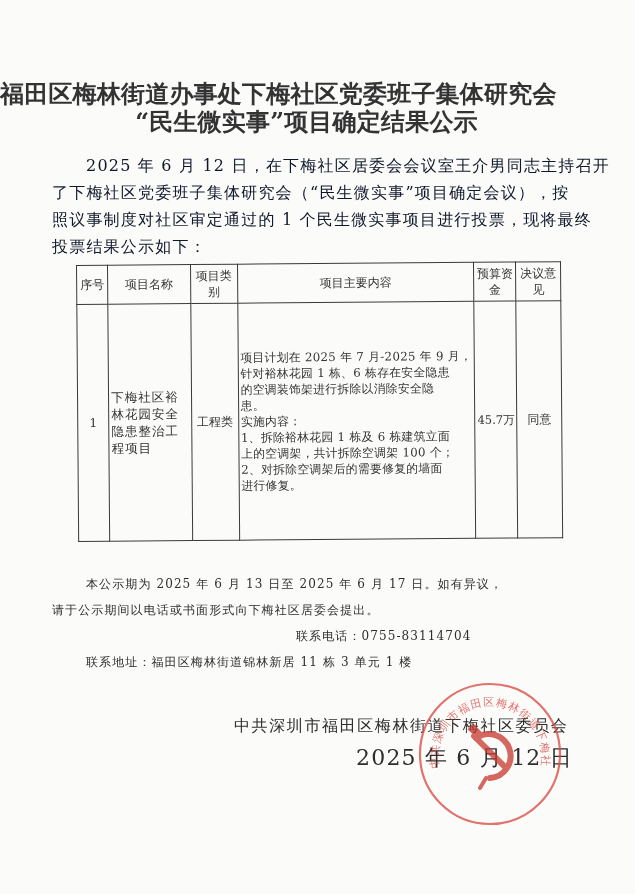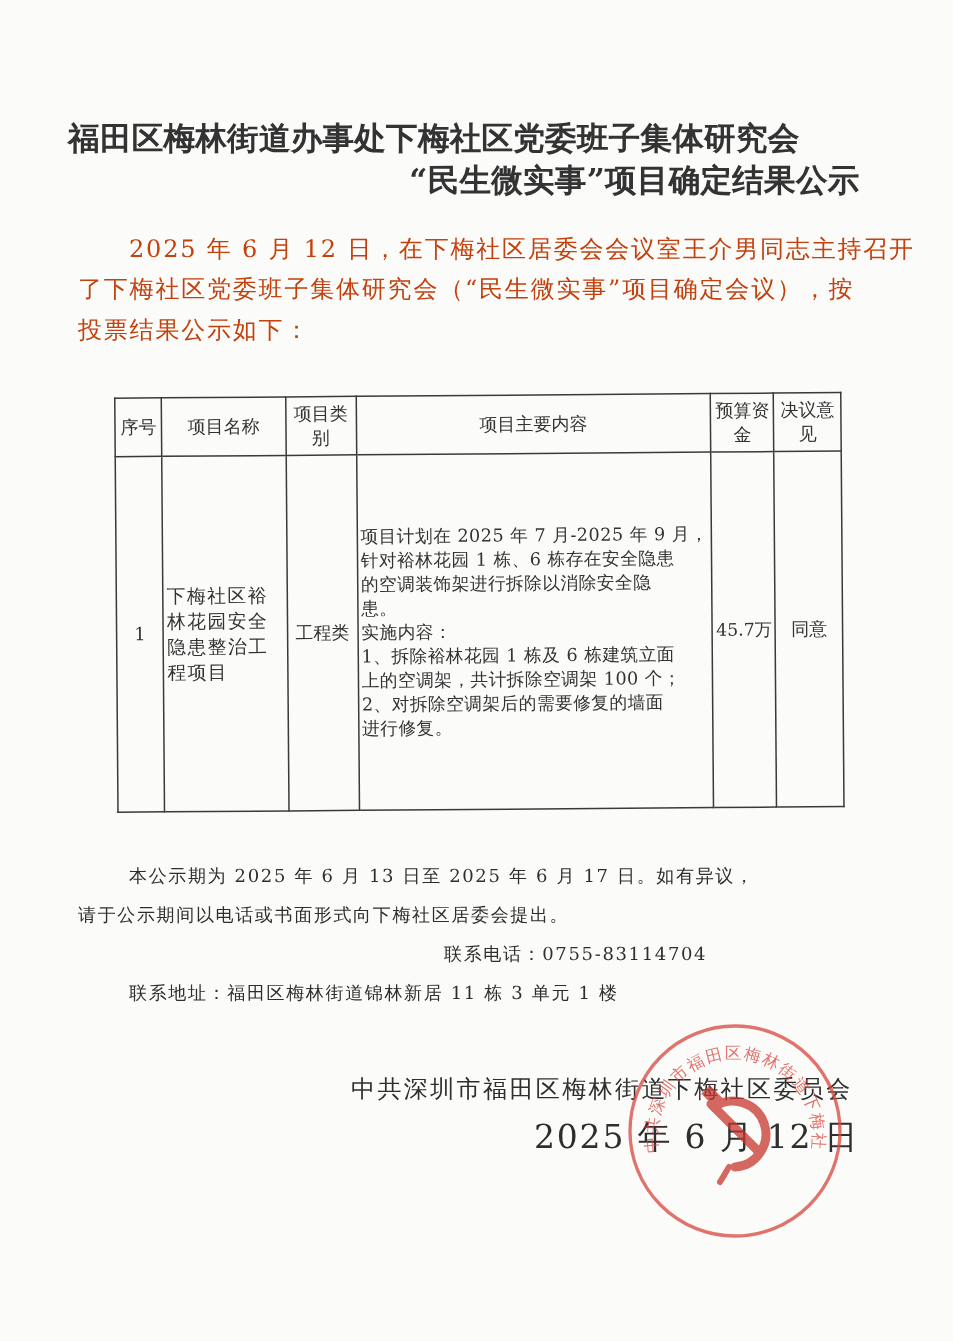--- a/index.html
+++ b/index.html
@@ -24,9 +24,9 @@
     position: absolute;
     left: 0;
     width: 533px;
-    text-align: right;
+    text-align: center;
     font-weight: bold;
-    font-size: 21px;
+    font-size: 24px;
     color: #333;
     letter-spacing: 0.2px;
     white-space: nowrap;

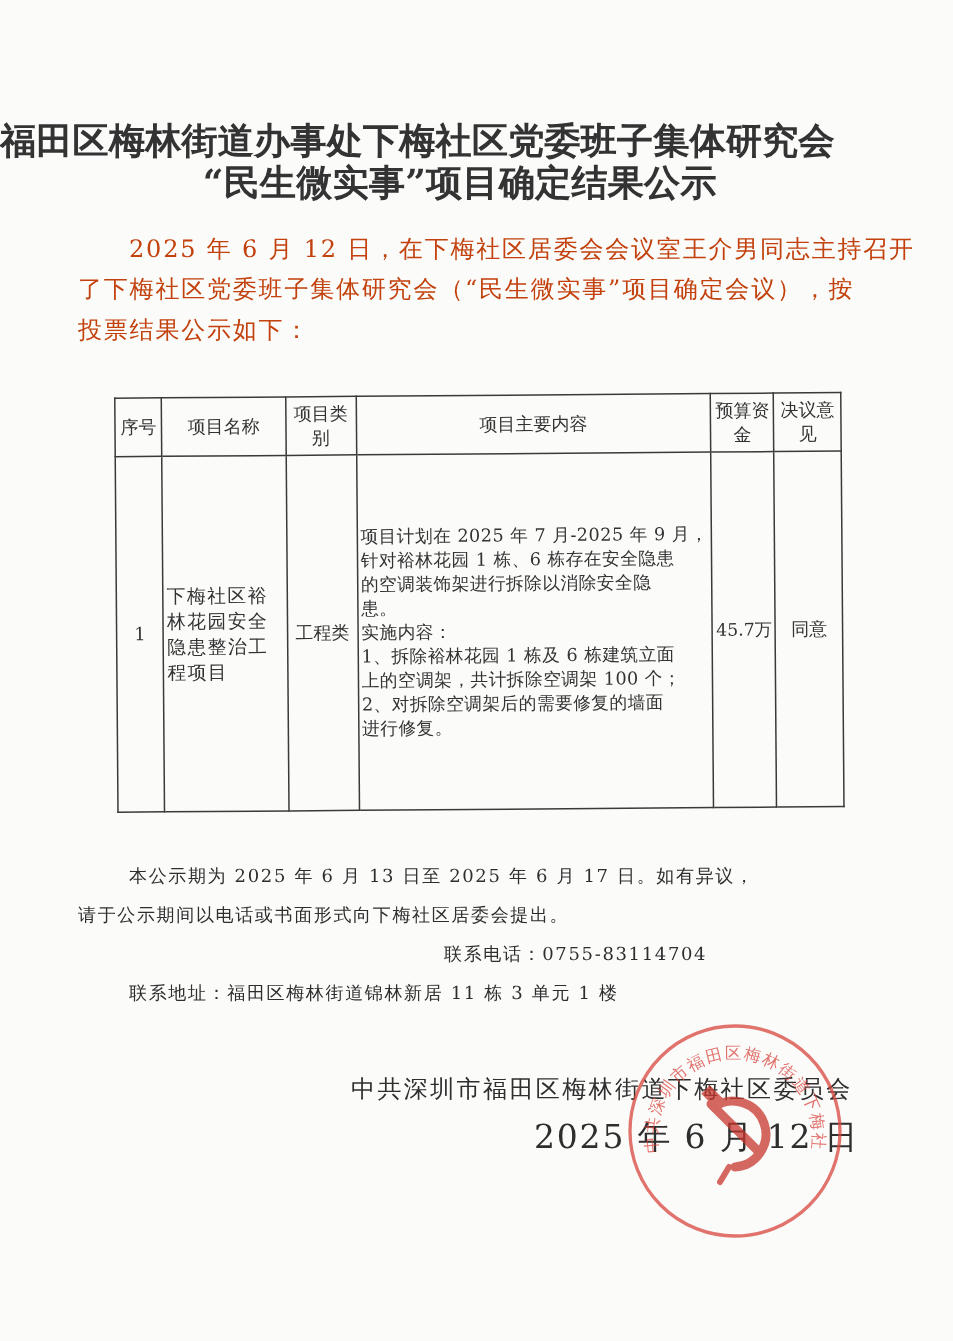--- a/index.html
+++ b/index.html
@@ -41,7 +41,7 @@
     font-size: 16px;
     line-height: 27px;
     letter-spacing: 1.2px;
-    color: #c2410c;
+    color: #0f172a;
     white-space: nowrap;
   }
   .para .line { display: block; height: 27px; }

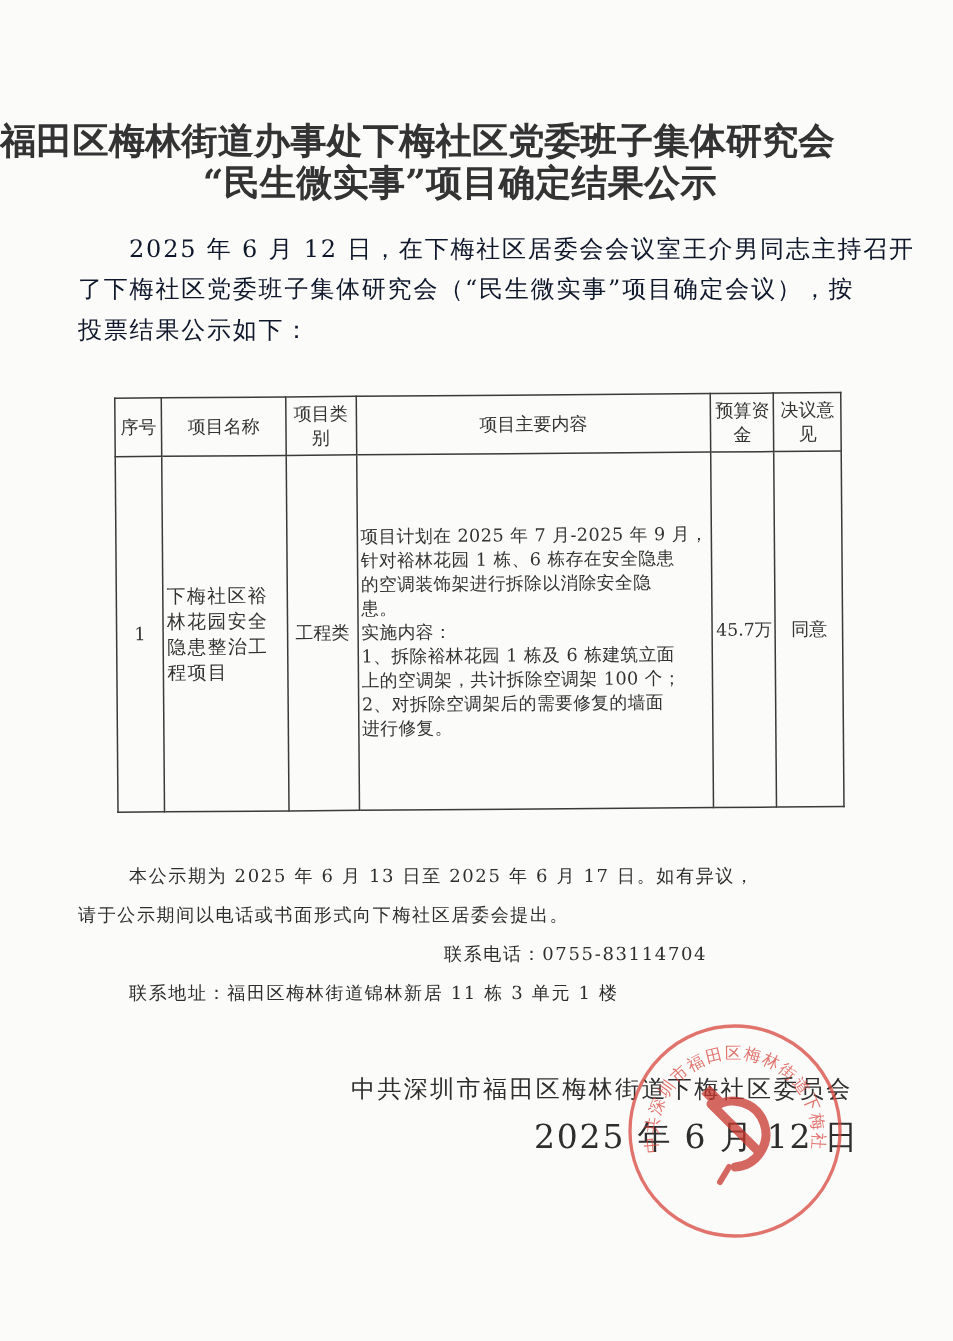--- a/index.html
+++ b/index.html
@@ -135,6 +135,7 @@
   <div class="para" style="top:152px;">
     <span class="line indent">2025 年 6 月 12 日，在下梅社区居委会会议室王介男同志主持召开</span>
     <span class="line">了下梅社区党委班子集体研究会（“民生微实事”项目确定会议），按</span>
+    <span class="line">照议事制度对社区审定通过的 1 个民生微实事项目进行投票，现将最终</span>
     <span class="line">投票结果公示如下：</span>
   </div>
 

